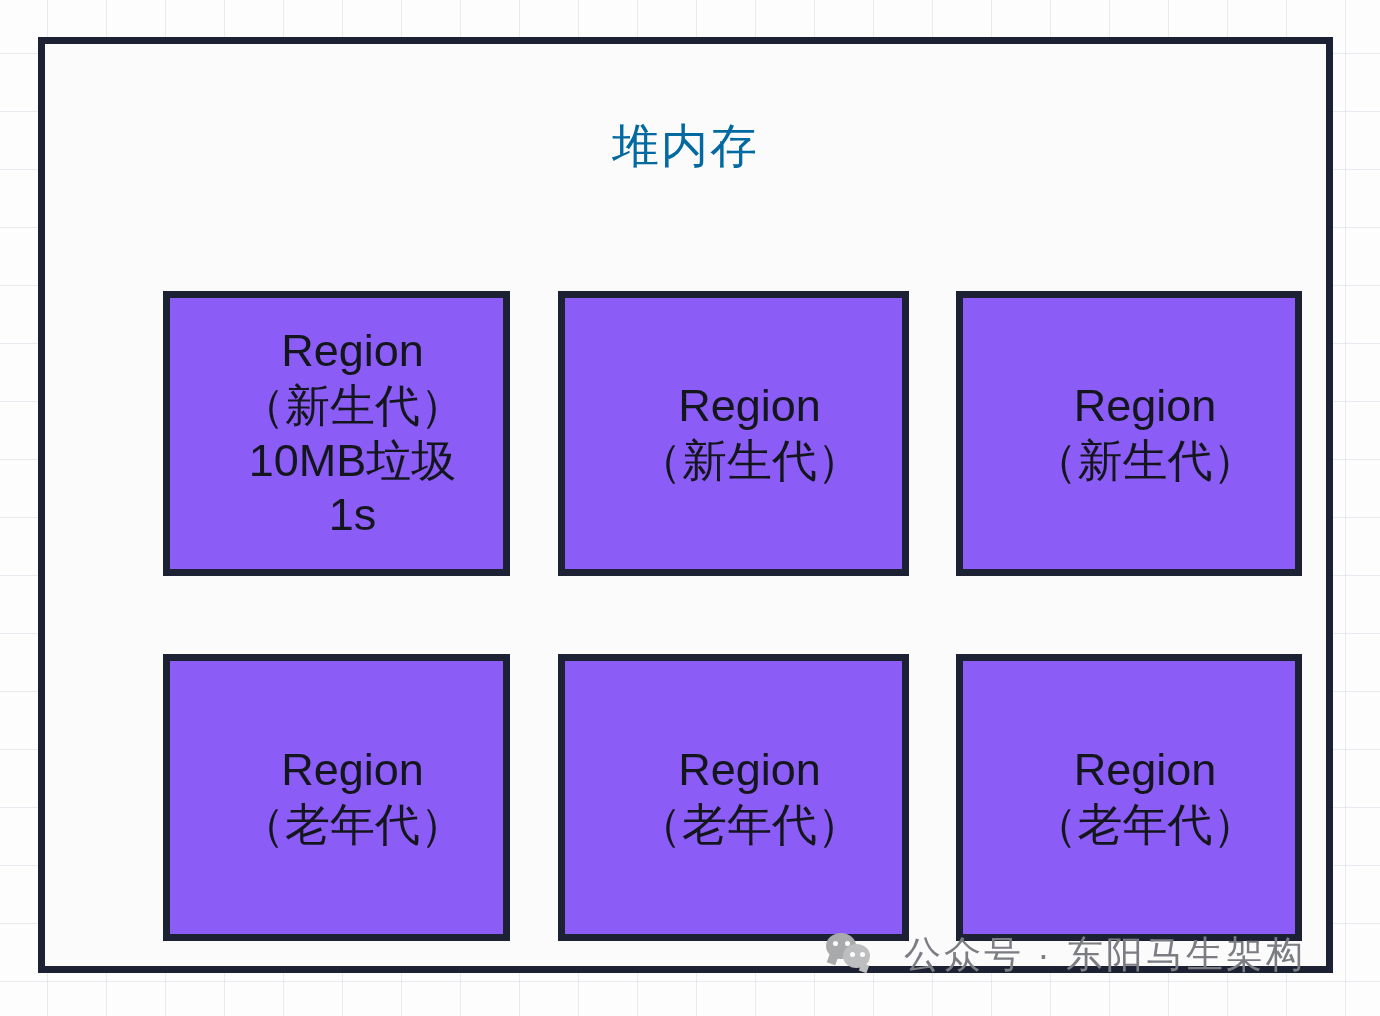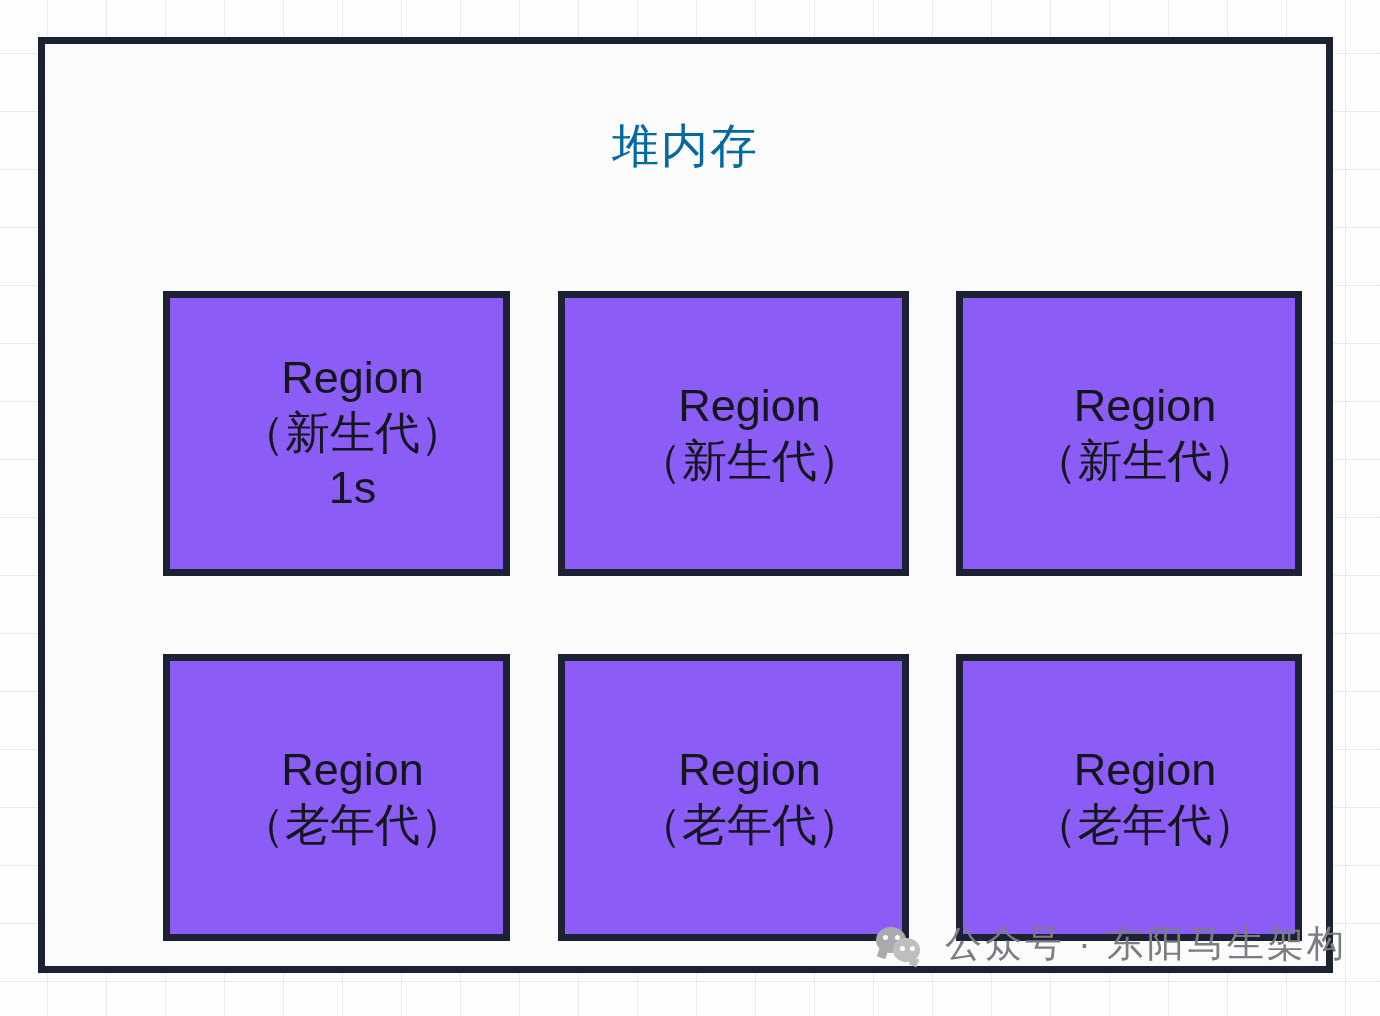--- a/index.html
+++ b/index.html
@@ -155,6 +155,7 @@
     <div class="region-box col-1 row-1">
       <div class="region-line">Region</div>
       <div class="region-line">（新生代）</div>
+      <div class="region-line">10MB垃圾</div>
       <div class="region-line">1s</div>
     </div>
 

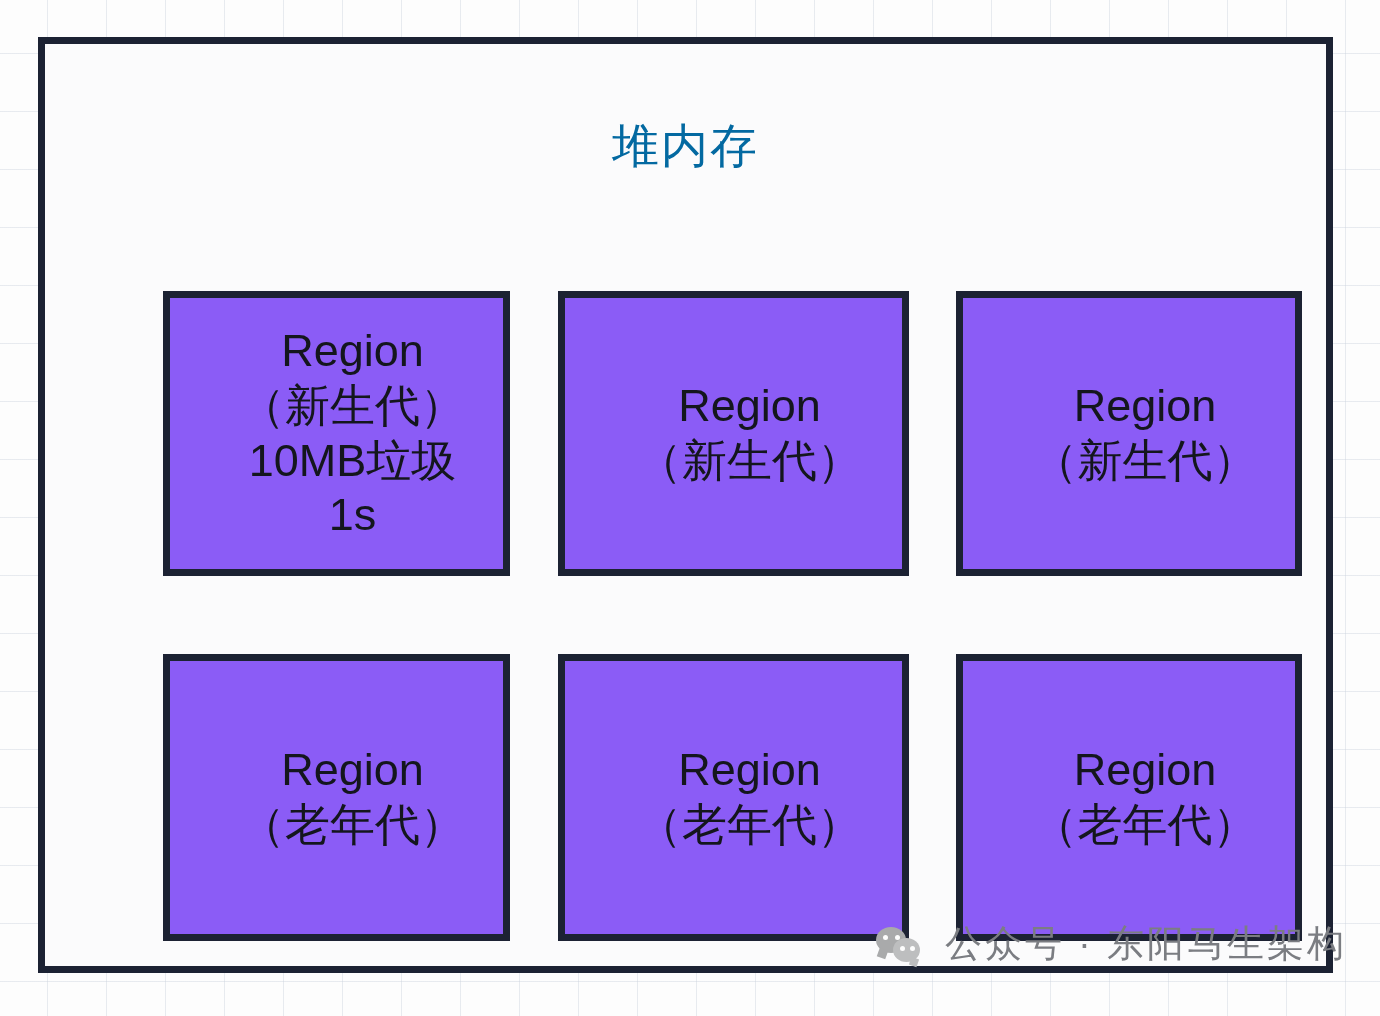--- a/index.html
+++ b/index.html
@@ -78,12 +78,12 @@
   
   #watermark {
     position: absolute;
-    left: 876px;
+    left: 826px;
     top: 925px;
     height: 48px;
     display: flex;
-    align-items: flex-start;
-    gap: 19px;
+    align-items: flex-end;
+    gap: 28px;
     pointer-events: none;
   }
 

